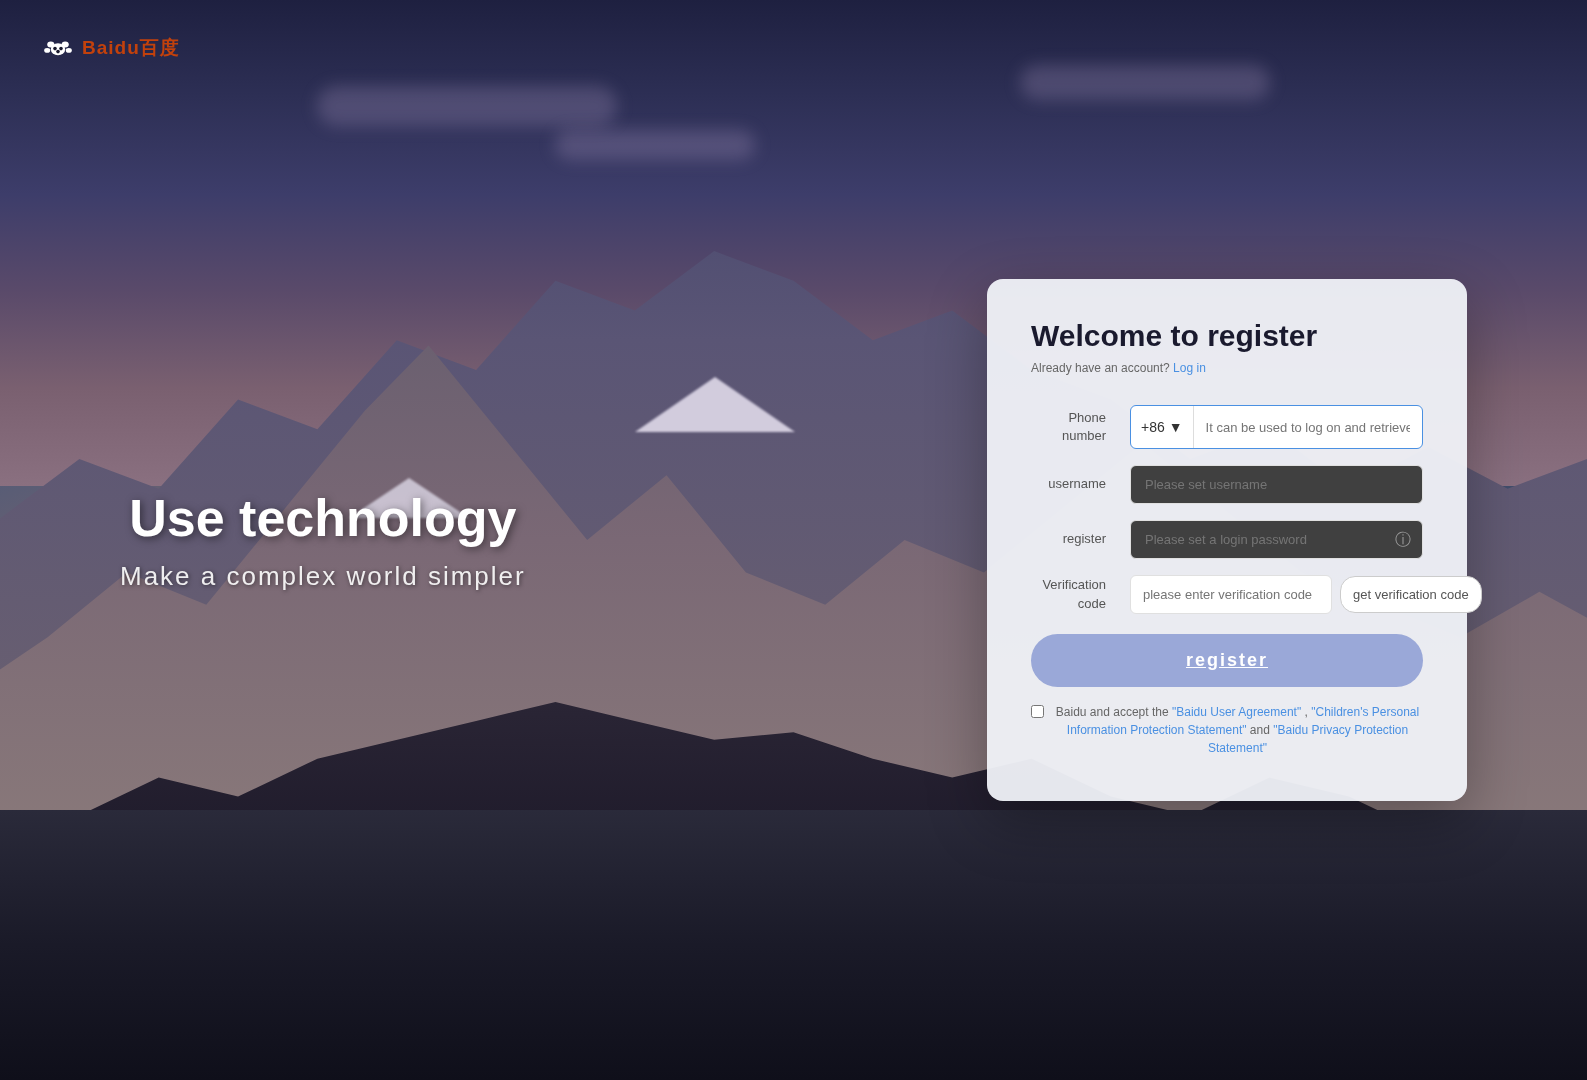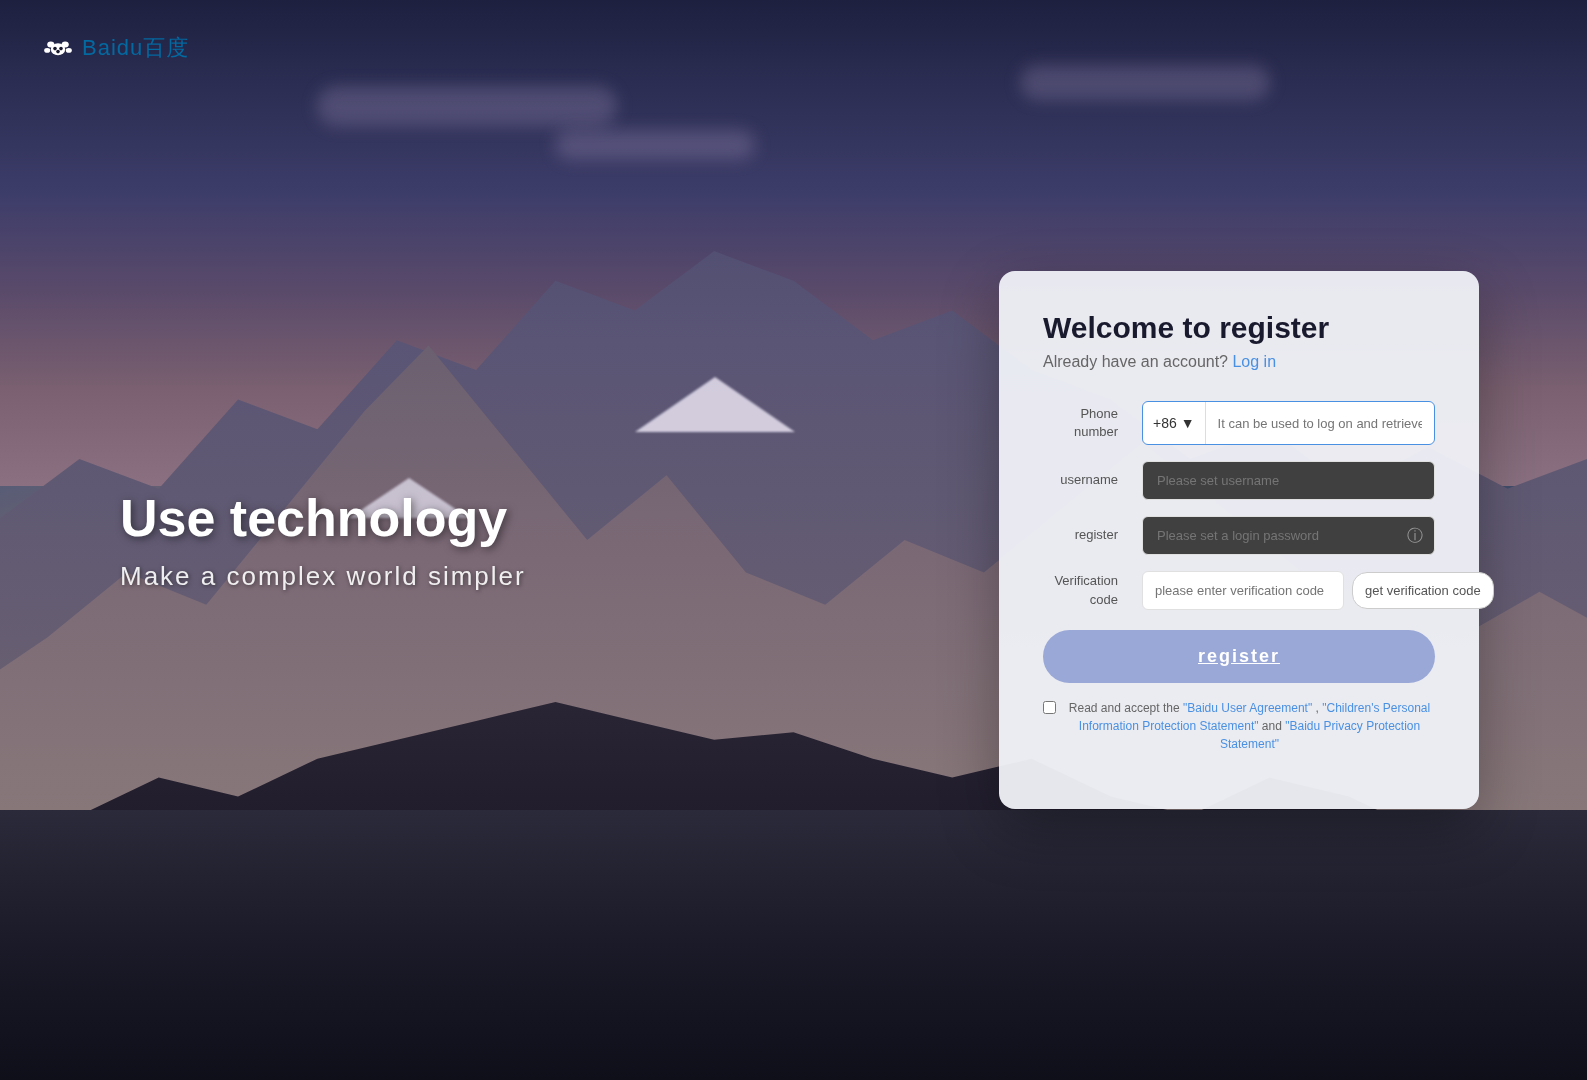--- a/index.html
+++ b/index.html
@@ -216,9 +216,9 @@
     }
 
     .baidu-text {
-      color: #0369a1;
-      font-size: 22px;
-      font-weight: normal;
+      color: #c2410c;
+      font-size: 19px;
+      font-weight: bold;
       letter-spacing: 1px;
     }
 

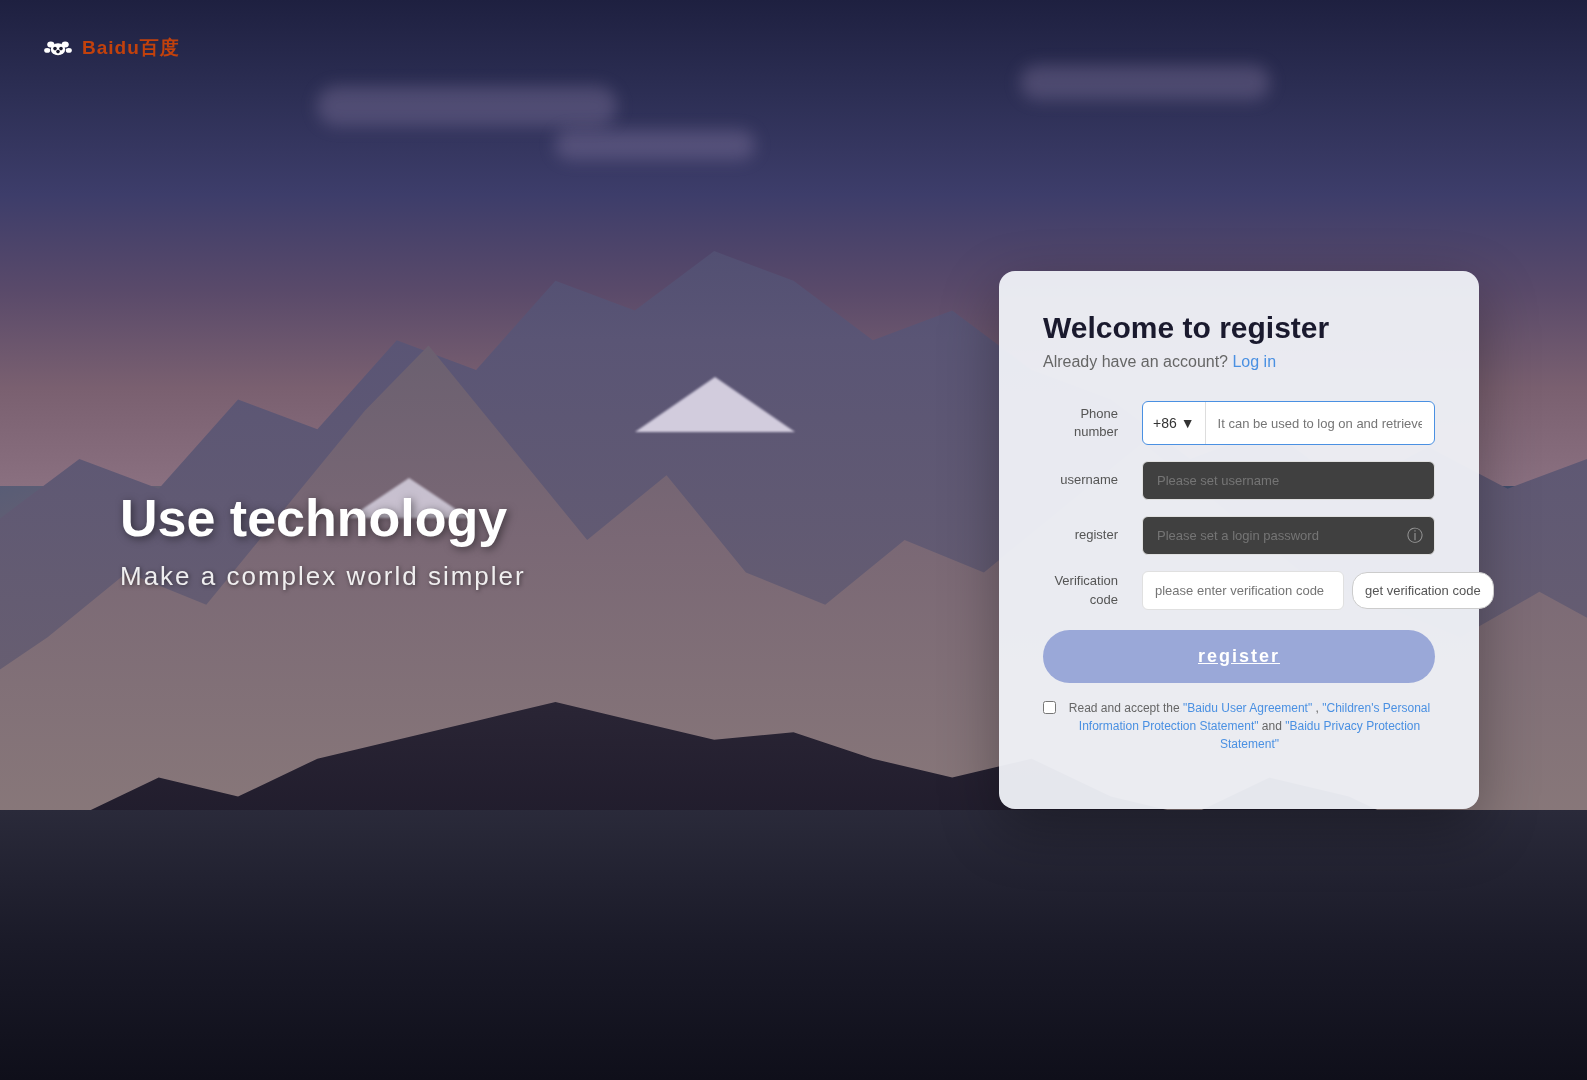--- a/index.html
+++ b/index.html
@@ -251,13 +251,13 @@
     
     .register-panel {
       position: absolute;
-      right: 108px;
+      right: 120px;
       top: 50%;
       transform: translateY(-50%);
       width: 480px;
       background: rgba(240, 242, 248, 0.95);
       border-radius: 16px;
-      padding: 40px 44px 56px;
+      padding: 40px 44px 44px;
       z-index: 20;
       box-shadow: 0 20px 60px rgba(0,0,0,0.3);
     }

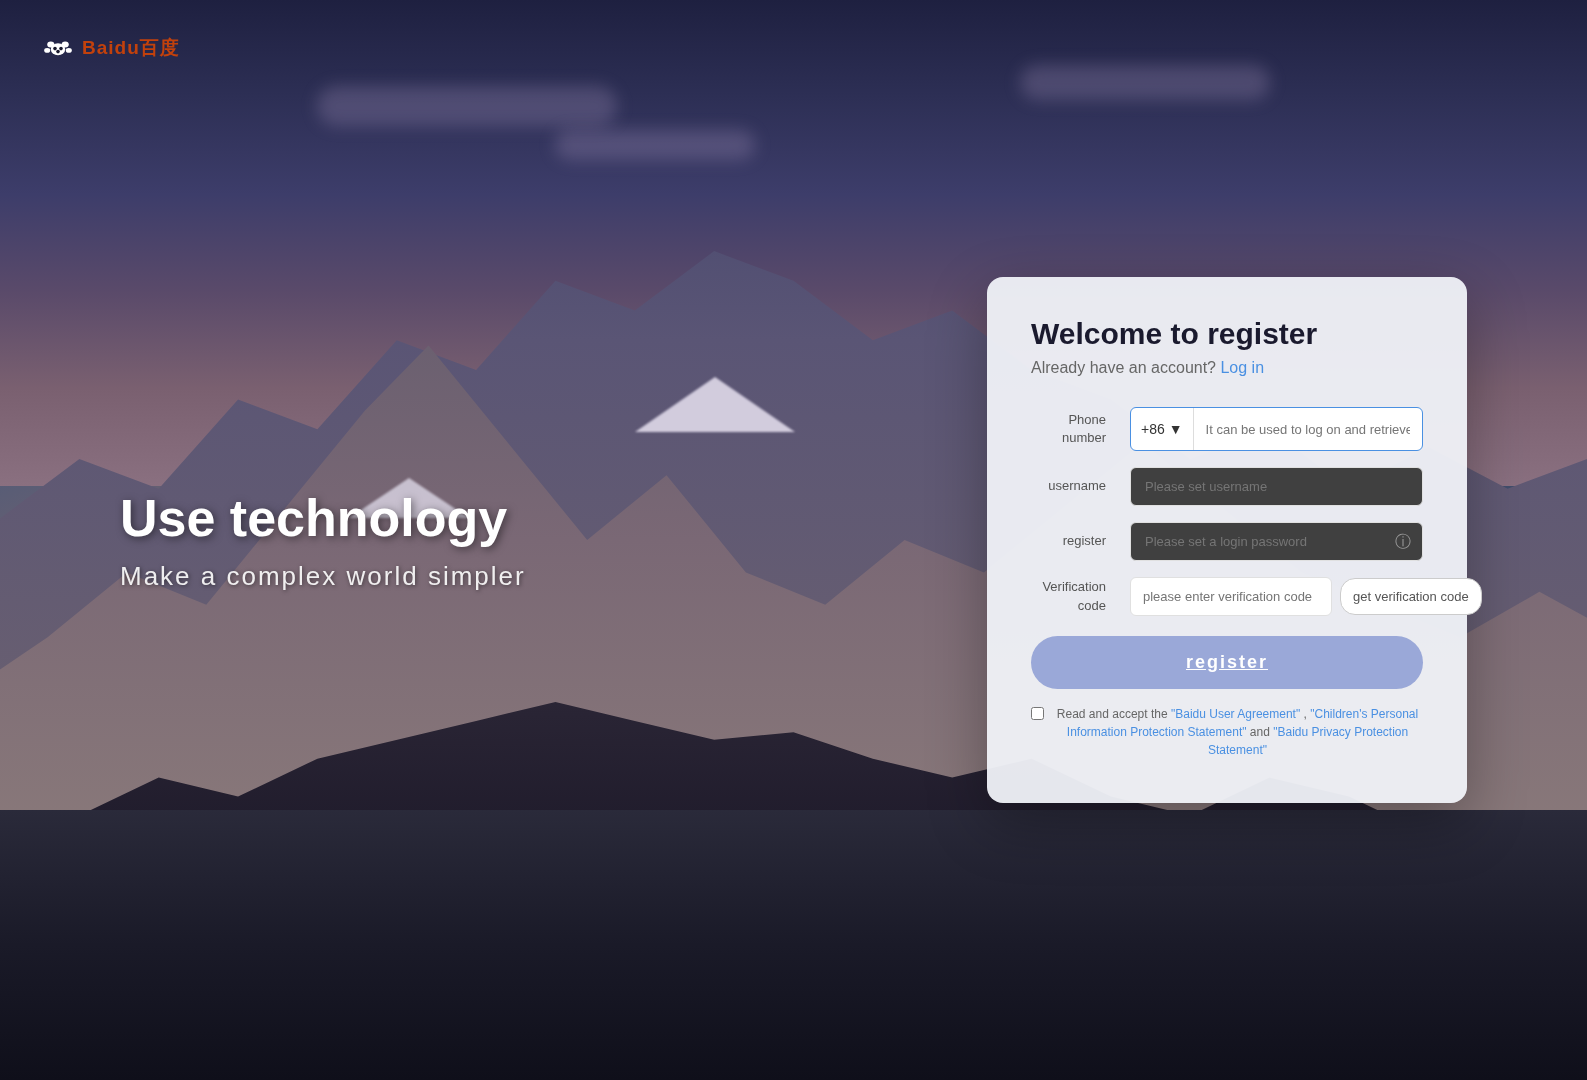--- a/index.html
+++ b/index.html
@@ -270,7 +270,7 @@
     }
 
     .login-link-row {
-      font-size: 16px;
+      font-size: 12px;
       color: #666;
       margin-bottom: 30px;
     }

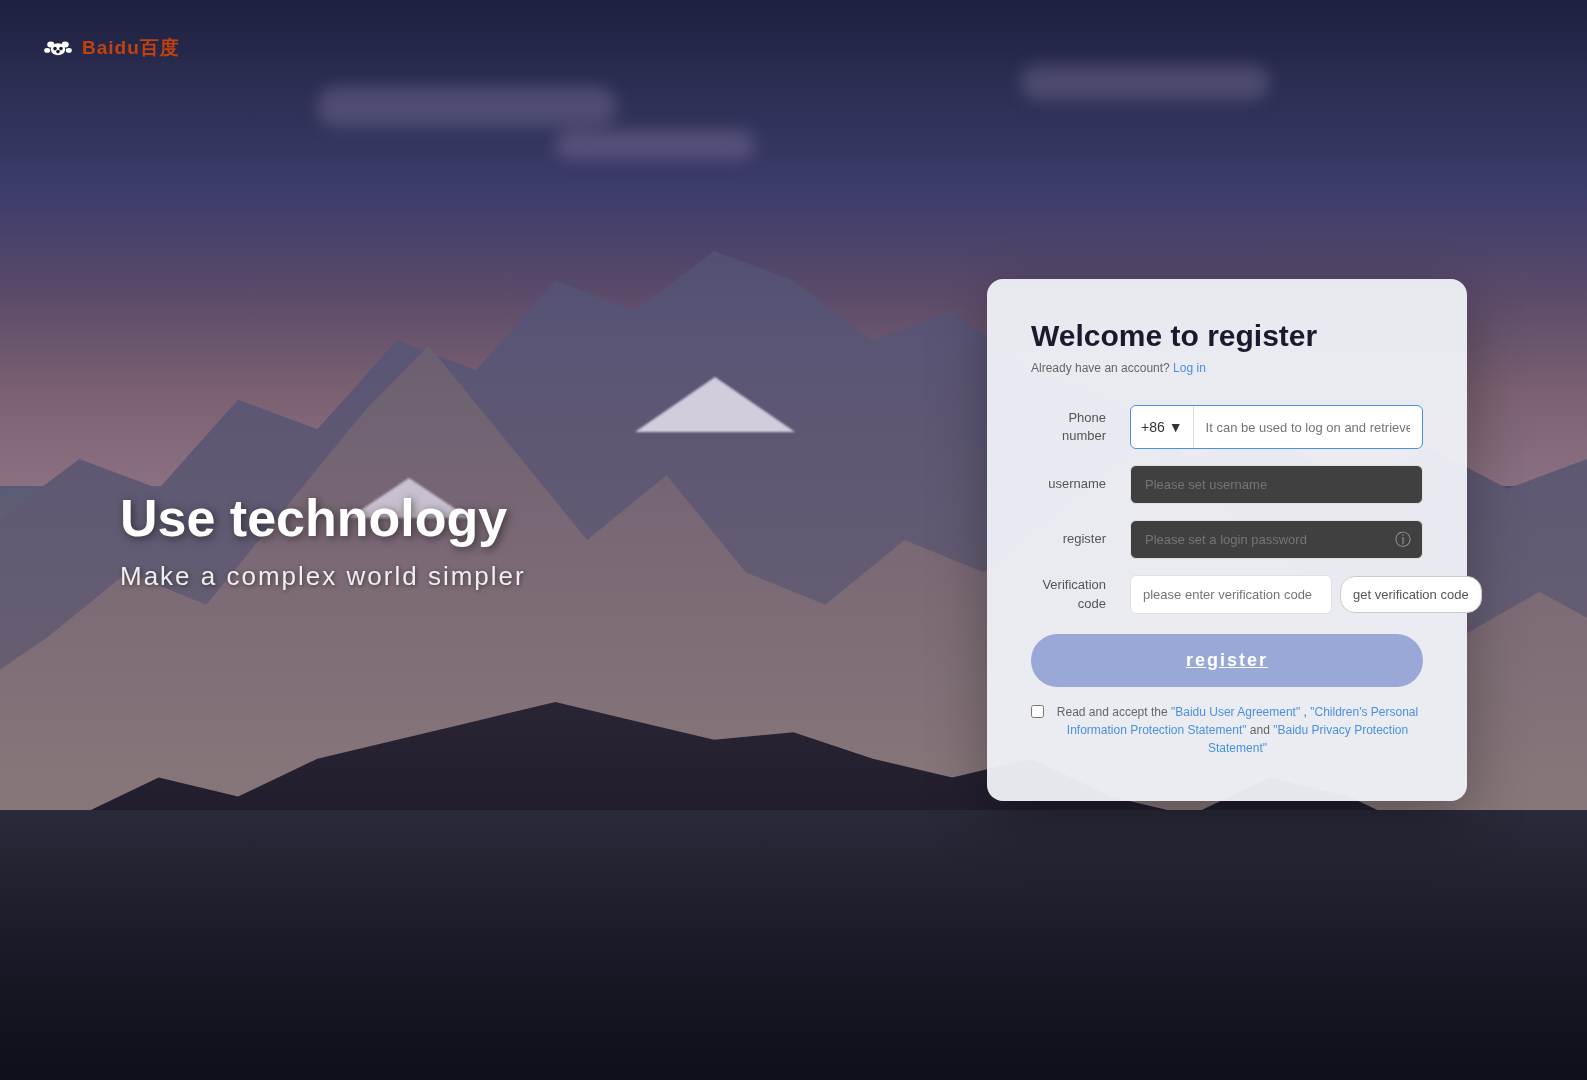--- a/index.html
+++ b/index.html
@@ -238,6 +238,7 @@
       text-shadow: 2px 2px 8px rgba(0,0,0,0.5);
       margin-bottom: 12px;
       line-height: 1.2;
+      text-align: center;
     }
 
     .hero-subtitle {

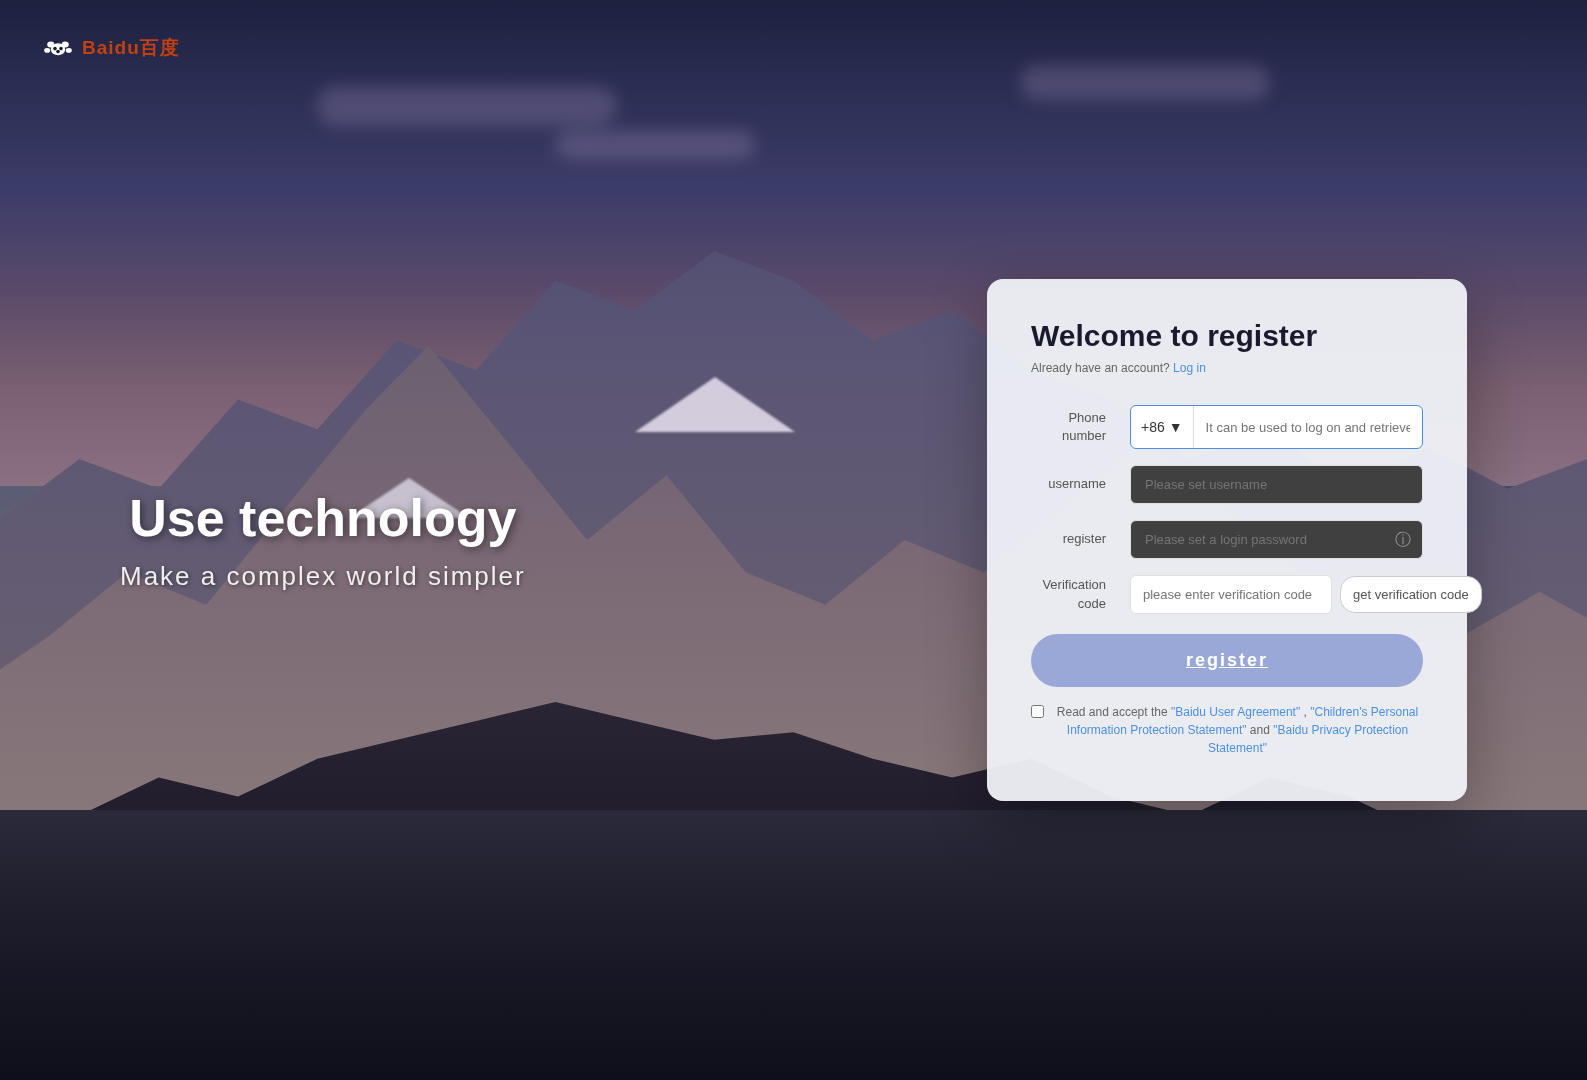--- a/index.html
+++ b/index.html
@@ -547,7 +547,7 @@
   <div class="agreement-row">
     <input type="checkbox" class="agreement-checkbox" style="">
     <div class="agreement-text">
-      <span>Read and accept the </span>
+      <span>Baidu and accept the </span>
       <a href="#" class="agreement-link">"Baidu User Agreement"</a>
       <span> , </span>
       <a href="#" class="agreement-link">"Children's Personal Information Protection Statement"</a>

